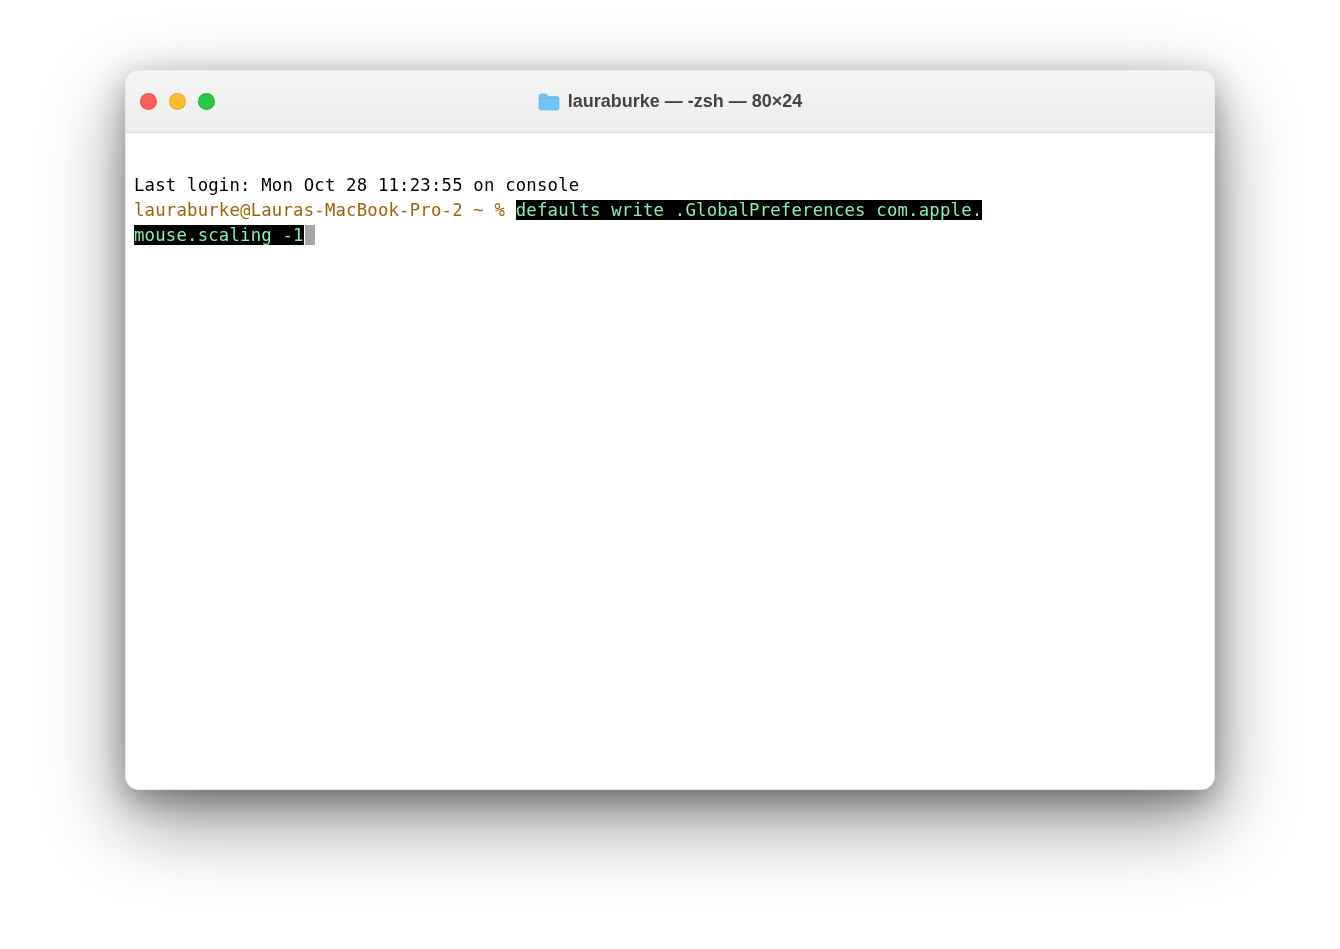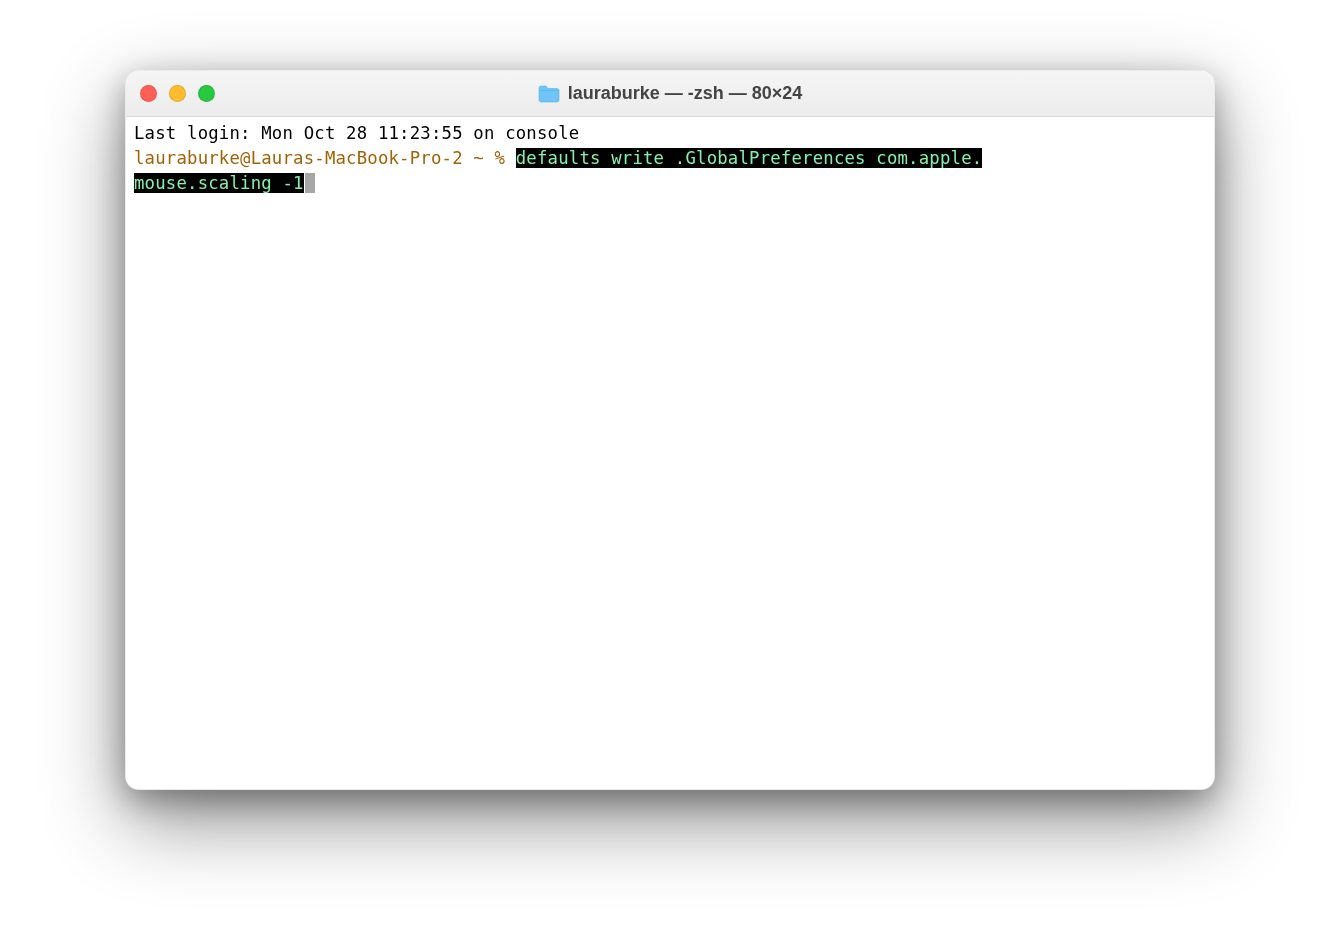--- a/index.html
+++ b/index.html
@@ -29,7 +29,7 @@
       border: 1px solid rgba(0,0,0,0.08);
     }
     .titlebar {
-      height: 46px;
+      height: 62px;
       background: linear-gradient(to bottom, #f5f5f5, #ececec);
       border-bottom: 1px solid #d8d8d8;
       display: flex;

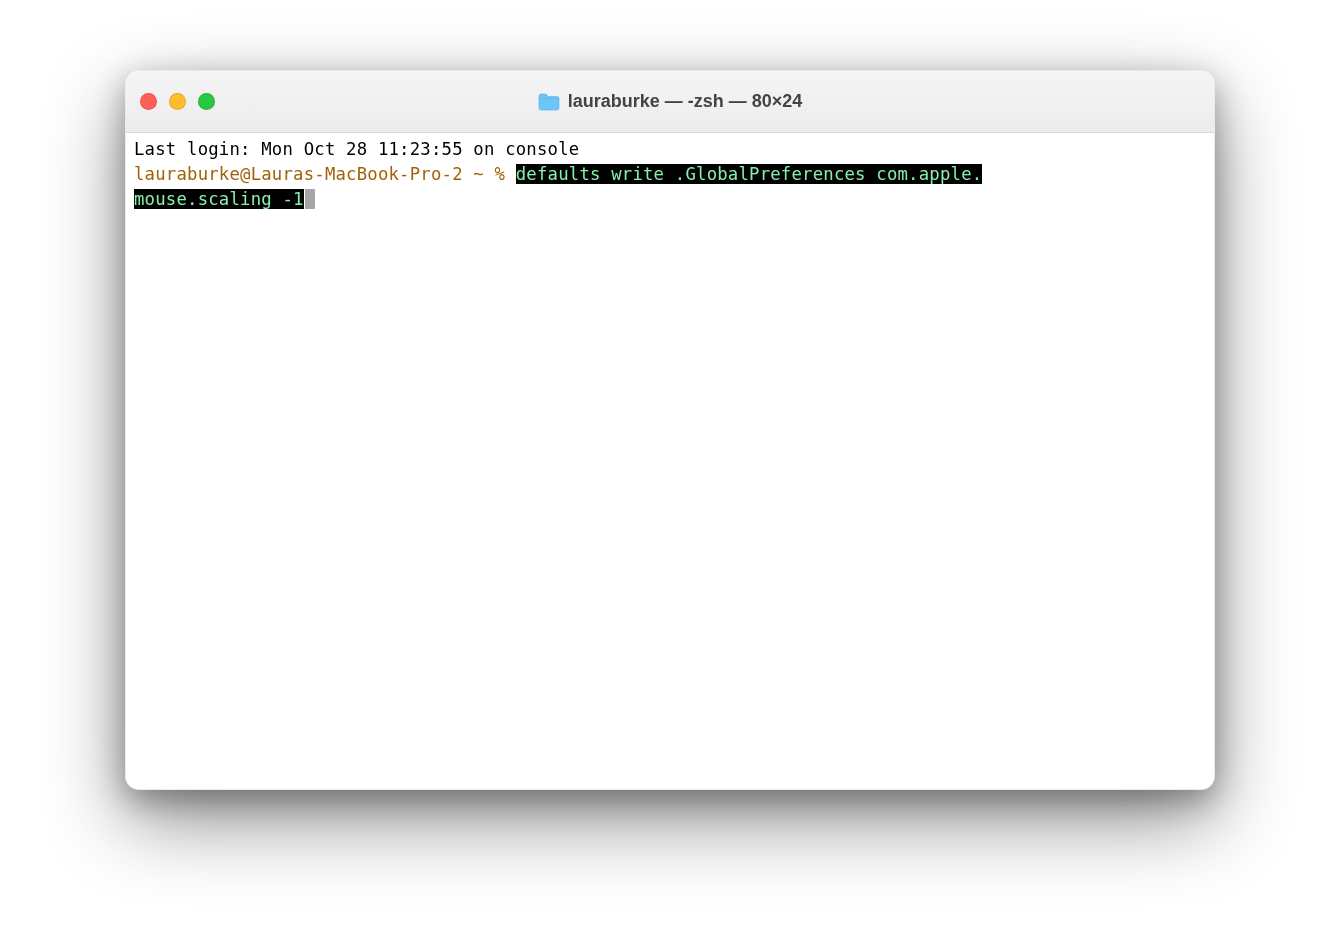--- a/index.html
+++ b/index.html
@@ -83,6 +83,7 @@
       white-space: pre-wrap;
       word-break: break-all;
       letter-spacing: 0.2px;
+      margin-top: 36px;
     }
     .last-login {
       display: block;

